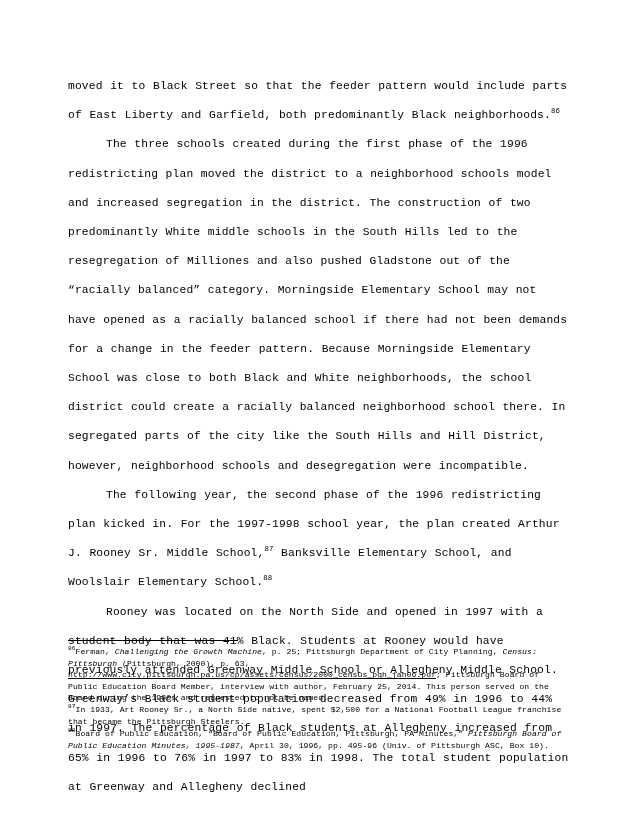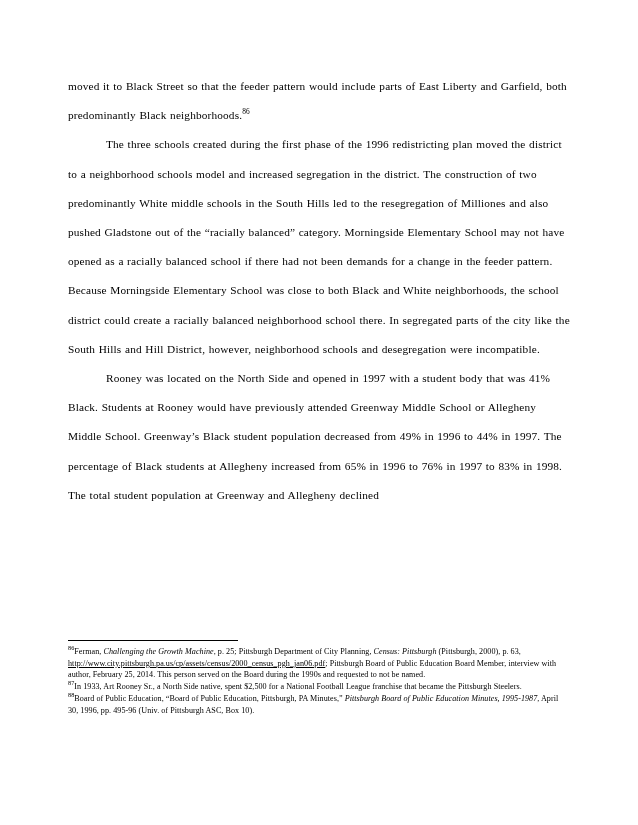--- a/index.html
+++ b/index.html
@@ -21,6 +21,7 @@
     height: 753px;
     box-sizing: border-box;
     padding: 72px 68px 0 68px;
+    font-family: Liberation Mono, monospace;
   }
   .body-text {
     font-size: 11.3px;

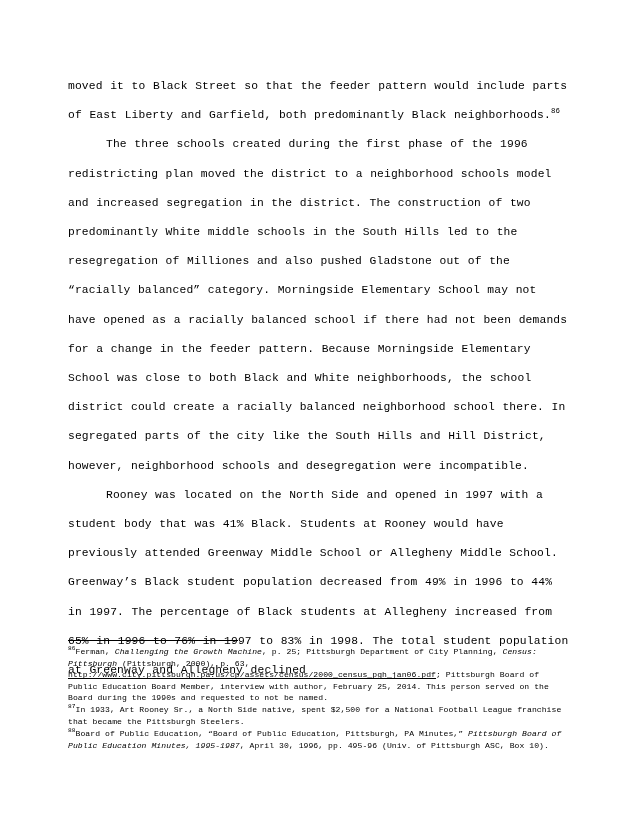--- a/index.html
+++ b/index.html
@@ -90,6 +90,7 @@
   <div class="body-text">
     <p id="para-1">moved it to Black Street so that the feeder pattern would include parts of East Liberty and Garfield, both predominantly Black neighborhoods.<sup>86</sup></p>
     <p class="indent" id="para-2">The three schools created during the first phase of the 1996 redistricting plan moved the district to a neighborhood schools model and increased segregation in the district.  The construction of two predominantly White middle schools in the South Hills led to the resegregation of Milliones and also pushed Gladstone out of the “racially balanced” category.  Morningside Elementary School may not have opened as a racially balanced school if there had not been demands for a change in the feeder pattern.  Because Morningside Elementary School was close to both Black and White neighborhoods, the school district could create a racially balanced neighborhood school there.  In segregated parts of the city like the South Hills and Hill District, however, neighborhood schools and desegregation were incompatible.</p>
+    <p class="indent" id="para-3">The following year, the second phase of the 1996 redistricting plan kicked in.  For the 1997-1998 school year, the plan created Arthur J. Rooney Sr. Middle School,<sup>87</sup> Banksville Elementary School, and Woolslair Elementary School.<sup>88</sup></p>
     <p class="indent" id="para-4">Rooney was located on the North Side and opened in 1997 with a student body that was 41% Black.  Students at Rooney would have previously attended Greenway Middle School or Allegheny Middle School.  Greenway’s Black student population decreased from 49% in 1996 to 44% in 1997.  The percentage of Black students at Allegheny increased from 65% in 1996 to 76% in 1997 to 83% in 1998.  The total student population at Greenway and Allegheny declined</p>
   </div>
 

